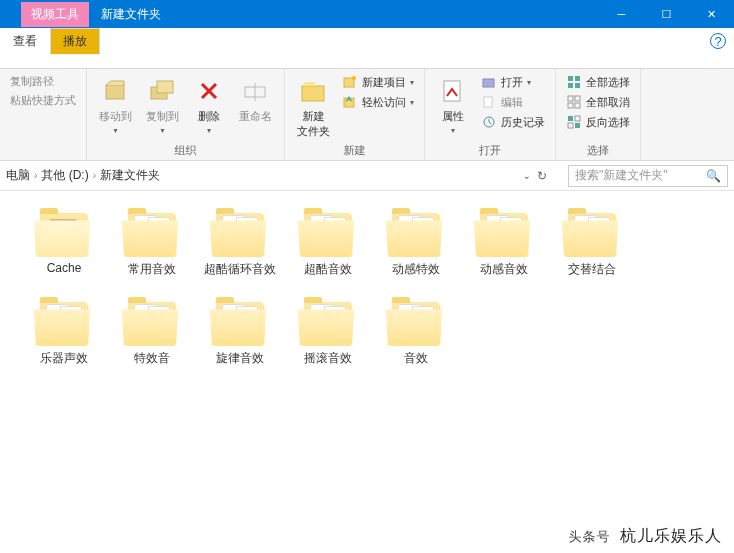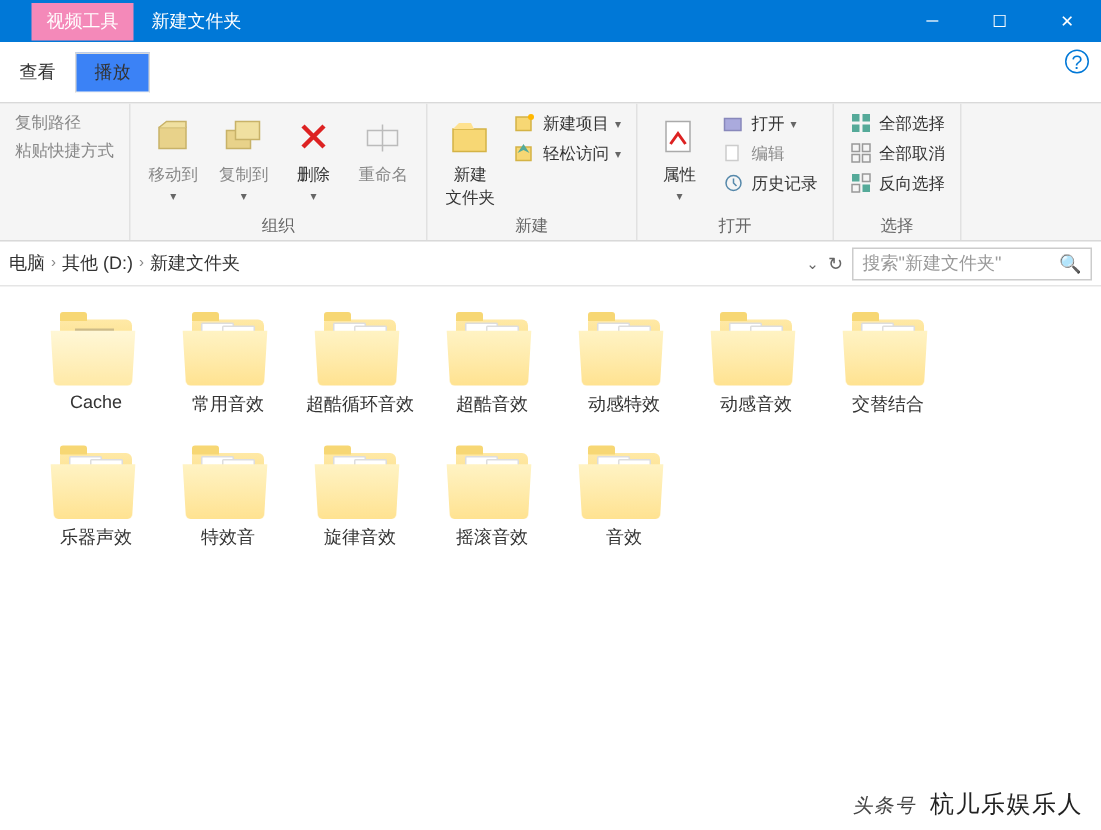--- a/index.html
+++ b/index.html
@@ -11,7 +11,7 @@
 .win-controls { display: flex; }
 .win-btn { width: 45px; height: 28px; display: flex; align-items: center; justify-content: center; color: #fff; font-size: 11px; }
 
-.tabs { background: #fff; border-bottom: 1px solid #d9d9d9; height: 41px; display: flex; align-items: center; position: relative; }
+.tabs { background: #fff; border-bottom: 1px solid #d9d9d9; height: 41px; display: flex; align-items: flex-start; position: relative; }
 .tab { padding: 4px 12px; font-size: 12px; color: #333; border: 1px solid transparent; }
 .tab.active { background: #3b82f6; border: 1px solid #d9d9d9; border-bottom: 1px solid #f5f5f5; margin-bottom: -1px; }
 .help-icon { position: absolute; right: 8px; top: 5px; color: #0078d7; font-size: 13px; width: 16px; height: 16px; border: 1px solid #0078d7; border-radius: 50%; display: flex; align-items: center; justify-content: center; }

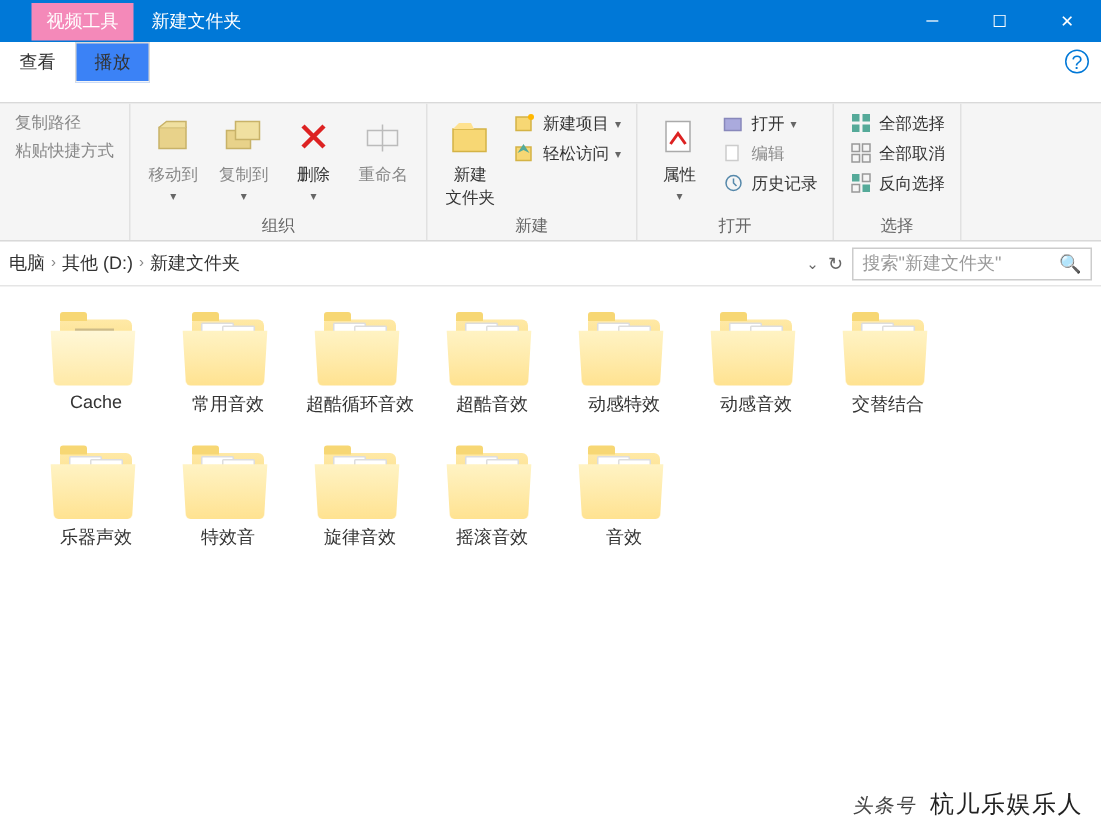--- a/index.html
+++ b/index.html
@@ -13,7 +13,7 @@
 
 .tabs { background: #fff; border-bottom: 1px solid #d9d9d9; height: 41px; display: flex; align-items: flex-start; position: relative; }
 .tab { padding: 4px 12px; font-size: 12px; color: #333; border: 1px solid transparent; }
-.tab.active { background: #3b82f6; border: 1px solid #d9d9d9; border-bottom: 1px solid #f5f5f5; margin-bottom: -1px; }
+.tab.active { background: #eab308; border: 1px solid #d9d9d9; border-bottom: 1px solid #f5f5f5; margin-bottom: -1px; }
 .help-icon { position: absolute; right: 8px; top: 5px; color: #0078d7; font-size: 13px; width: 16px; height: 16px; border: 1px solid #0078d7; border-radius: 50%; display: flex; align-items: center; justify-content: center; }
 
 .ribbon { background: #f5f5f5; border-bottom: 1px solid #d9d9d9; height: 92px; display: flex; font-size: 11px; }

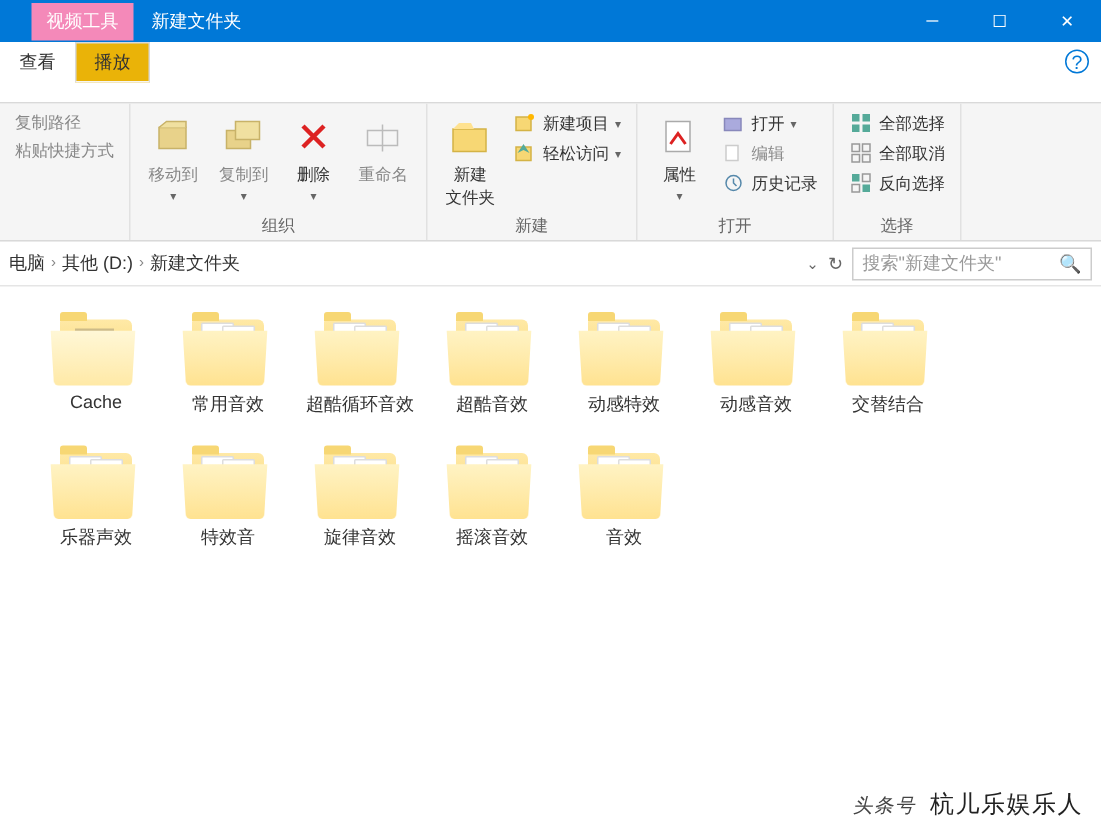--- a/index.html
+++ b/index.html
@@ -29,7 +29,7 @@
 .rb-icon { width: 16px; height: 16px; display: inline-flex; align-items: center; justify-content: center; }
 .dropdown-arrow { font-size: 8px; color: #666; }
 
-.addressbar { height: 30px; border-bottom: 1px solid #e5e5e5; display: flex; align-items: center; padding: 0 6px; gap: 6px; font-size: 12px; }
+.addressbar { height: 30px; border-bottom: 1px solid #e5e5e5; display: flex; align-items: center; padding: 0 6px; gap: 21px; font-size: 12px; }
 .breadcrumb { flex: 1; display: flex; align-items: center; gap: 4px; color: #333; }
 .bc-sep { color: #888; font-size: 10px; }
 .addr-controls { display: flex; align-items: center; gap: 6px; color: #666; }

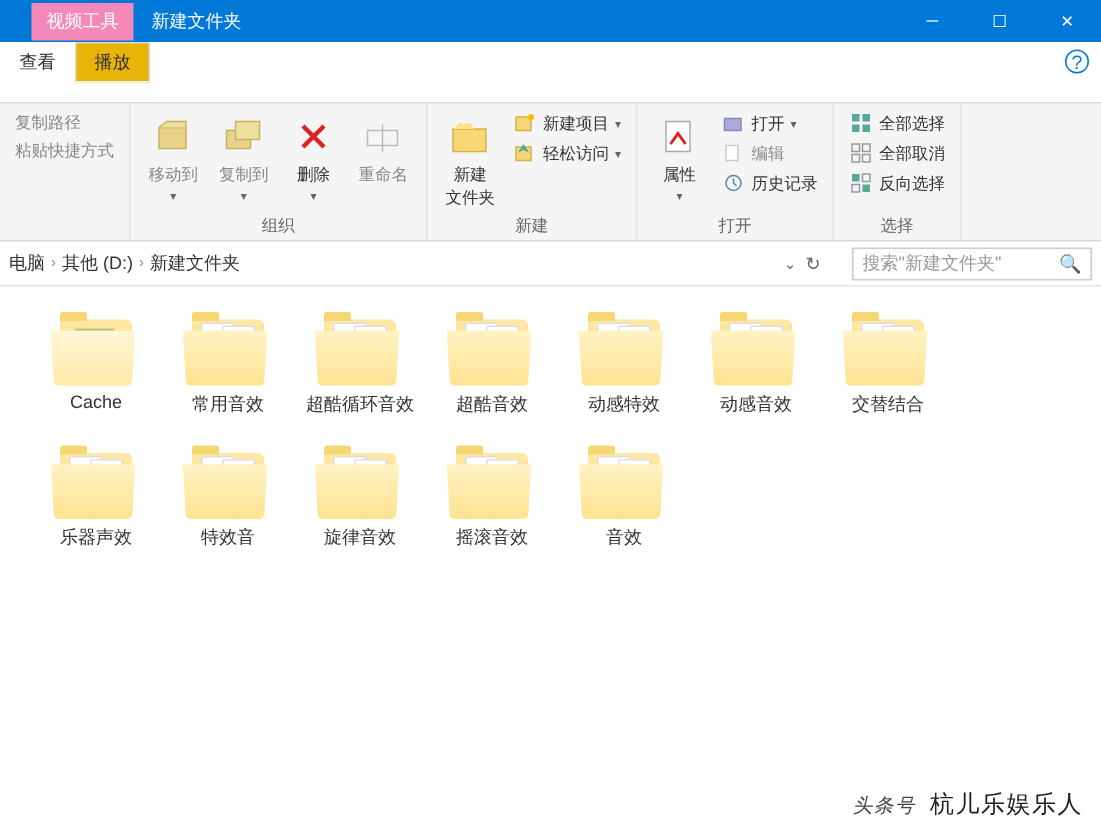--- a/index.html
+++ b/index.html
@@ -58,7 +58,7 @@
 .video-strip2 { position: absolute; top: 14px; left: 22px; width: 20px; height: 20px; background: repeating-linear-gradient(#444 0 3px, #666 3px 4px); border-radius: 2px; }
 
 .watermark { position: absolute; bottom: 6px; right: 12px; font-size: 16px; color: #222; font-weight: 500; letter-spacing: 1px; }
-.watermark-prefix { font-size: 13px; color: #444; margin-right: 4px; font-style: italic; }
+.watermark-prefix { font-size: 13px; color: #444; margin-right: 4px; }
 </style>
 </head>
 <body>

